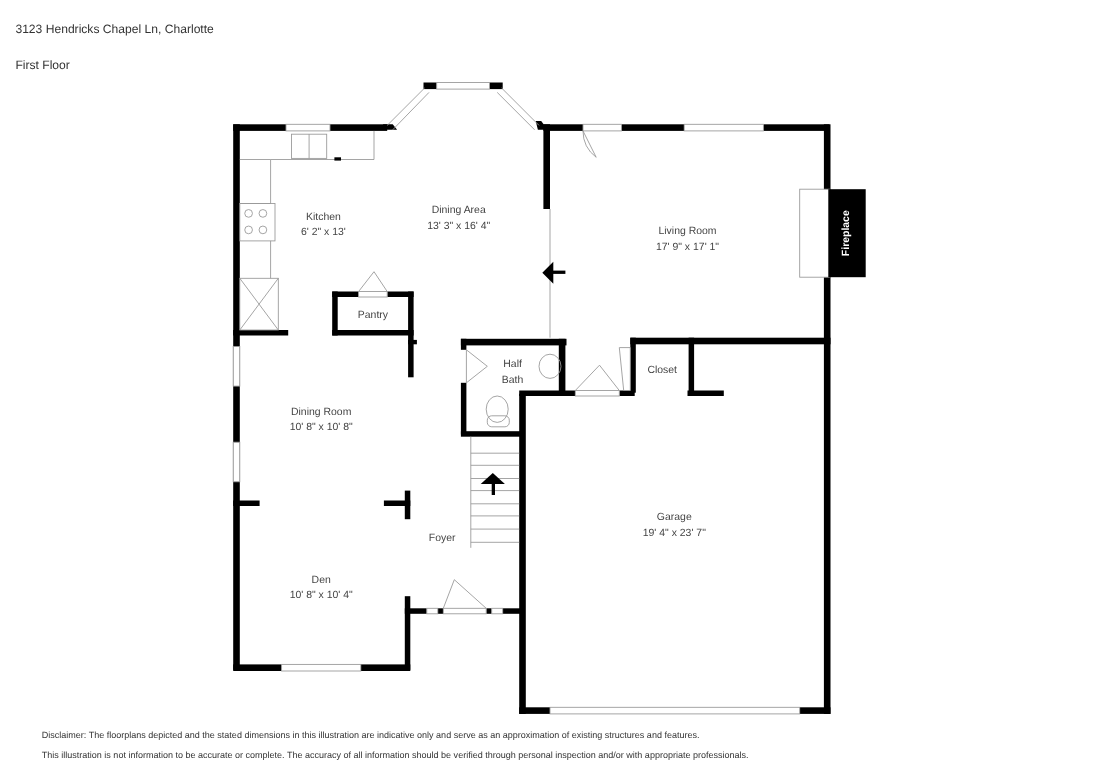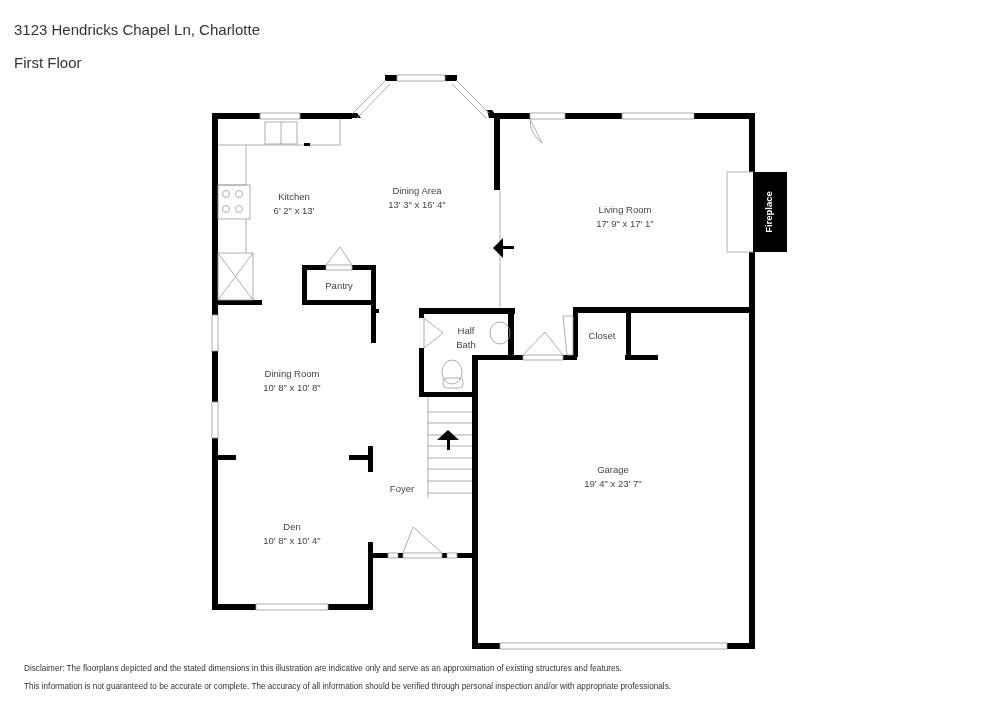--- a/index.html
+++ b/index.html
@@ -4,7 +4,7 @@
 <style>
   html, body { margin:0; padding:0; background:#ffffff; }
   body { width:1000px; height:707px; position:relative; overflow:hidden; font-family:"Liberation Sans", sans-serif; color:#333; }
-  .hdr { position:absolute; left:14px; font-size:15px; color:#333; }
+  .hdr { position:absolute; left:14px; font-size:11px; color:#333; }
   .disc { position:absolute; left:12px; font-size:8.2px; color:#333; white-space:nowrap;padding-left:12px; }
   svg { position:absolute; left:0; top:0; }
   svg text { font-family:"Liberation Sans", sans-serif; font-size:9.5px; fill:#444; }

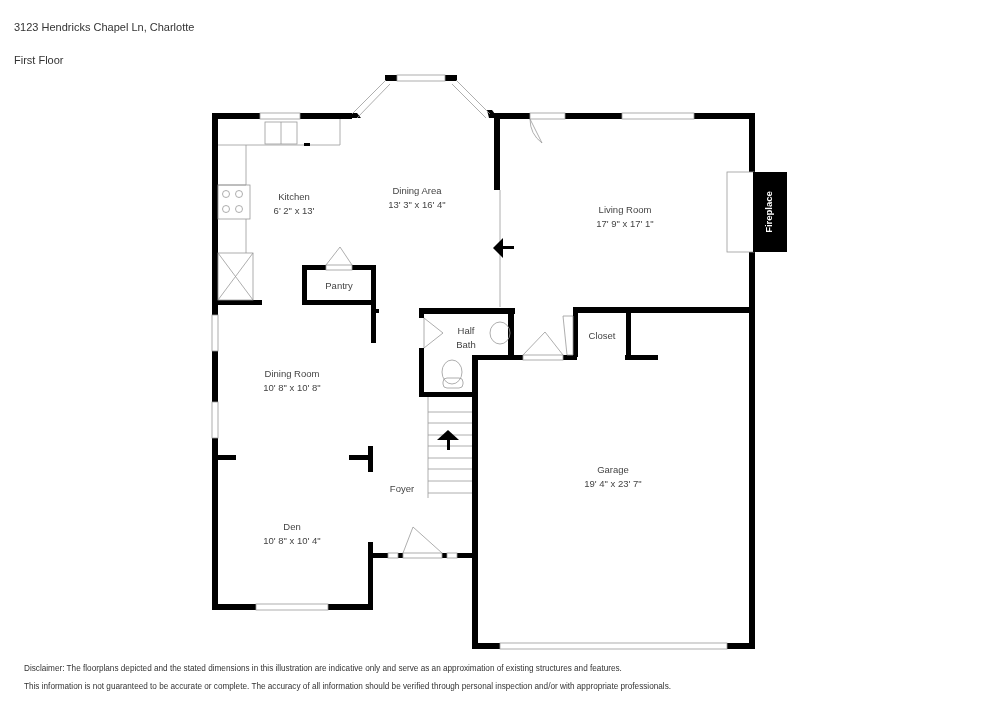--- a/index.html
+++ b/index.html
@@ -5,7 +5,7 @@
   html, body { margin:0; padding:0; background:#ffffff; }
   body { width:1000px; height:707px; position:relative; overflow:hidden; font-family:"Liberation Sans", sans-serif; color:#333; }
   .hdr { position:absolute; left:14px; font-size:11px; color:#333; }
-  .disc { position:absolute; left:12px; font-size:8.2px; color:#333; white-space:nowrap;padding-left:12px; }
+  .disc { position:absolute; left:26px; font-size:8.2px; color:#333; white-space:nowrap;padding-left:12px; }
   svg { position:absolute; left:0; top:0; }
   svg text { font-family:"Liberation Sans", sans-serif; font-size:9.5px; fill:#444; }
 </style>

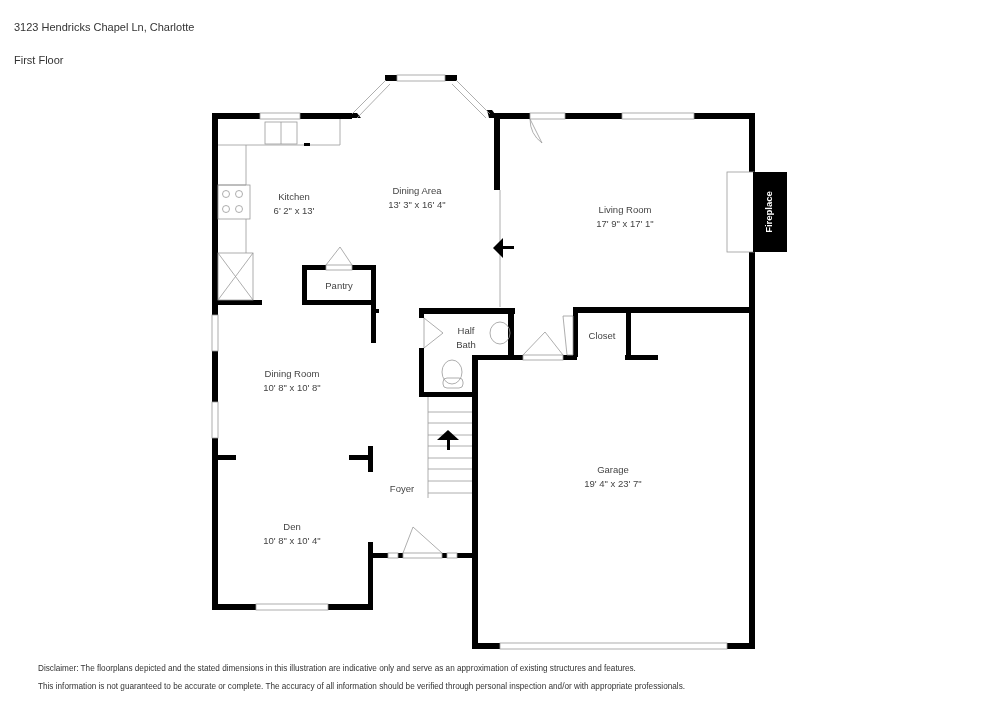--- a/index.html
+++ b/index.html
@@ -177,6 +177,6 @@
 </svg>
 
 <div class="disc" style="top:664px">Disclaimer: The floorplans depicted and the stated dimensions in this illustration are indicative only and serve as an approximation of existing structures and features.</div>
-<div class="disc" style="top:682px">This information is not guaranteed to be accurate or complete. The accuracy of all information should be verified through personal inspection and/or with appropriate professionals.</div>
+<div class="disc" style="top:682px">This illustration is not information to be accurate or complete. The accuracy of all information should be verified through personal inspection and/or with appropriate professionals.</div>
 
 </body></html>

